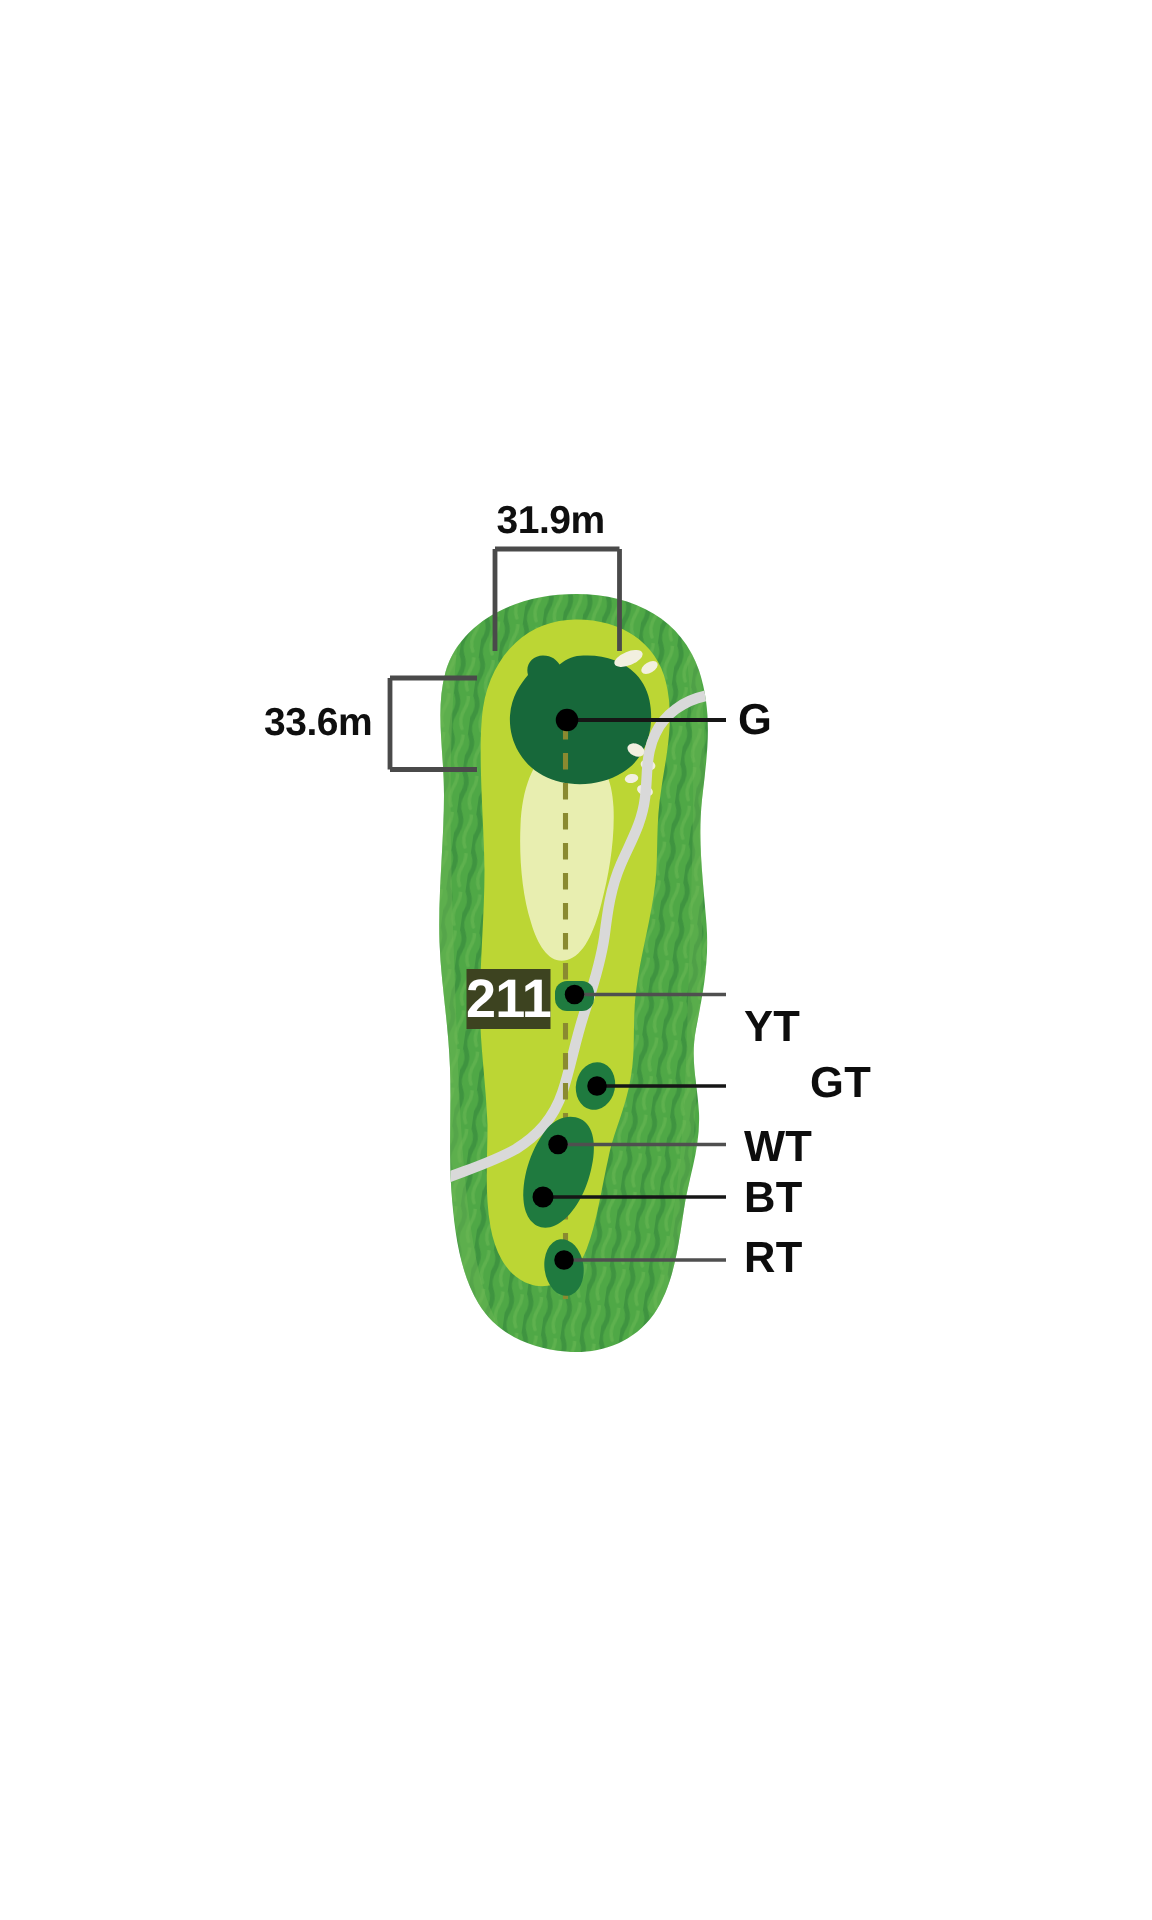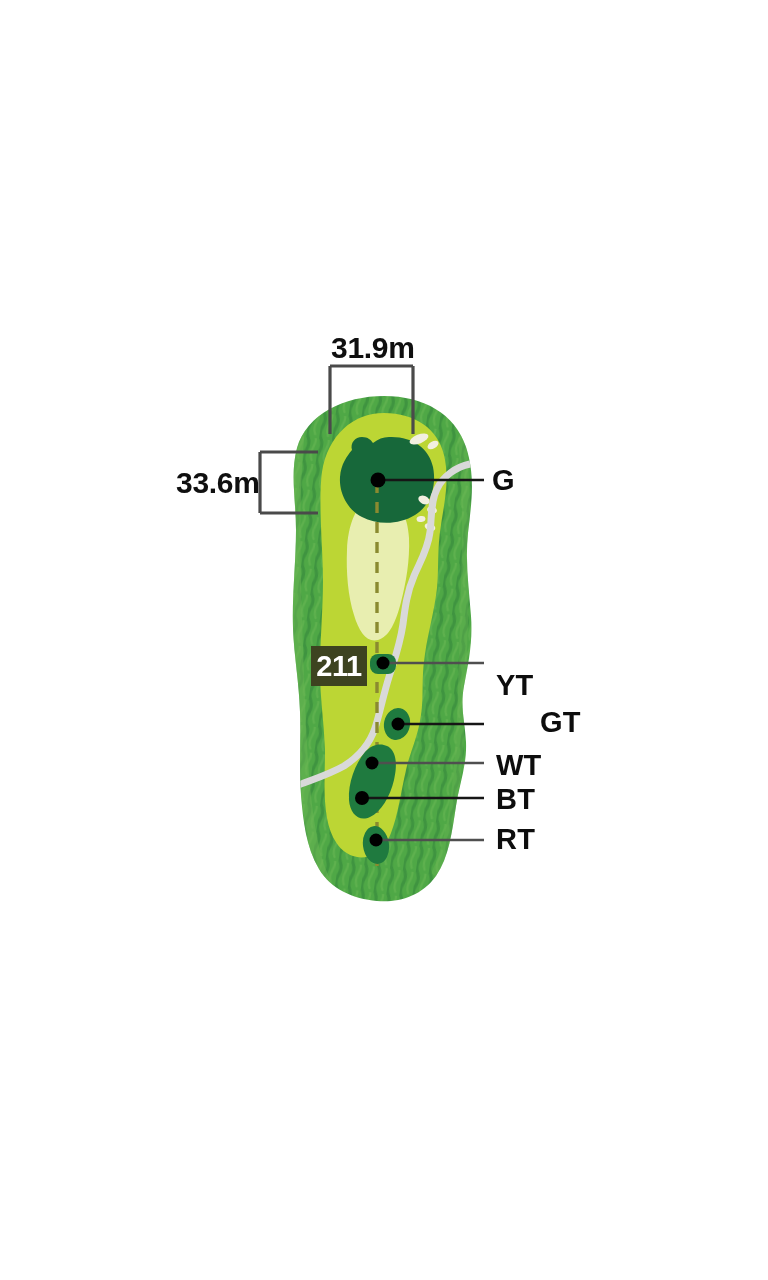--- a/index.html
+++ b/index.html
@@ -27,7 +27,7 @@
     position: absolute;
     font-family: "Liberation Sans", sans-serif;
     font-weight: bold;
-    font-size: 30px;
+    font-size: 26px;
     color: #0f0f0f;
     letter-spacing: -0.3px;
     white-space: nowrap;

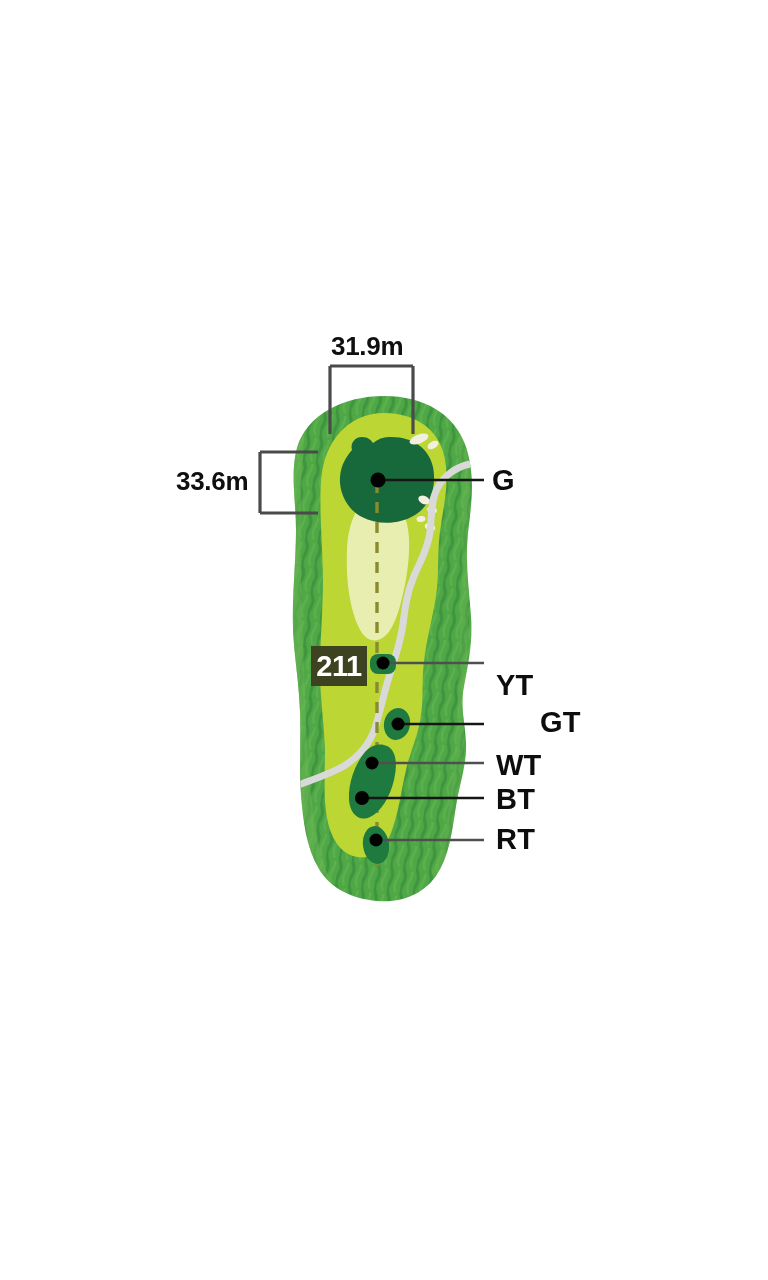--- a/index.html
+++ b/index.html
@@ -70,7 +70,7 @@
   #yardage-badge-text {
     font-family: "Liberation Sans", sans-serif;
     font-weight: bold;
-    font-size: 29px;
+    font-size: 36px;
     color: #ffffff;
     line-height: 1;
     letter-spacing: -0.5px;

